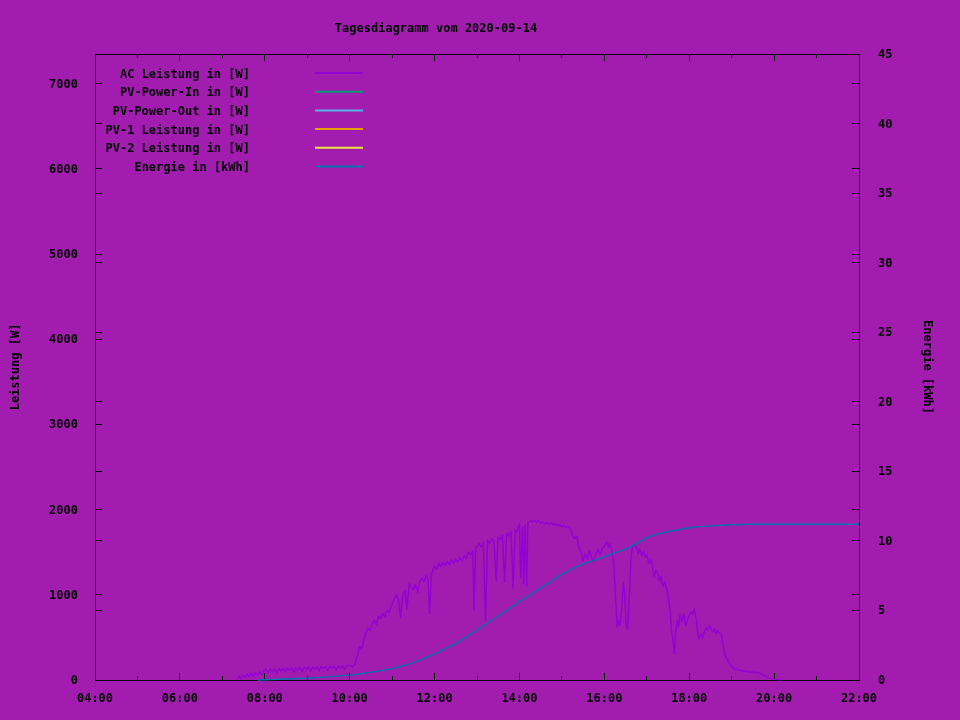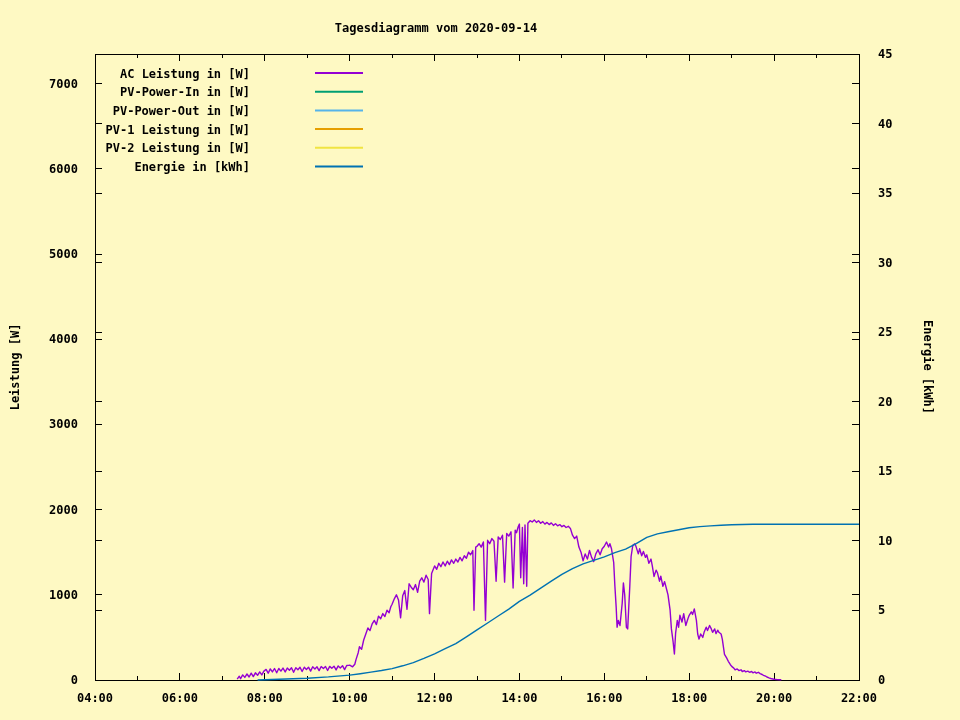--- a/index.html
+++ b/index.html
@@ -3,7 +3,7 @@
 <meta charset="utf-8">
 <style>
   html,body{margin:0;padding:0;background:#fff;}
-  #stage{position:relative;width:960px;height:720px;background:#fef9c3;overflow:hidden;
+  #stage{position:relative;width:960px;height:720px;background:#a21caf;overflow:hidden;
          font-family:"DejaVu Sans Mono","Liberation Mono",monospace;}
   svg text{font-family:"DejaVu Sans Mono","Liberation Mono",monospace;
            font-size:12px;font-weight:bold;fill:#000;}

